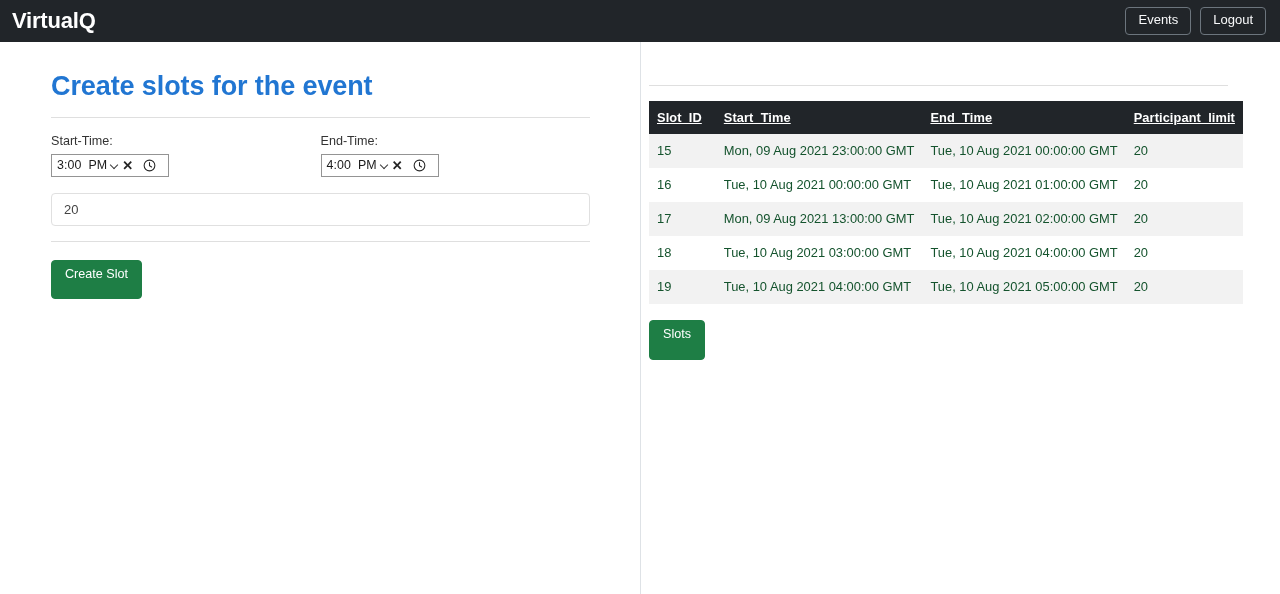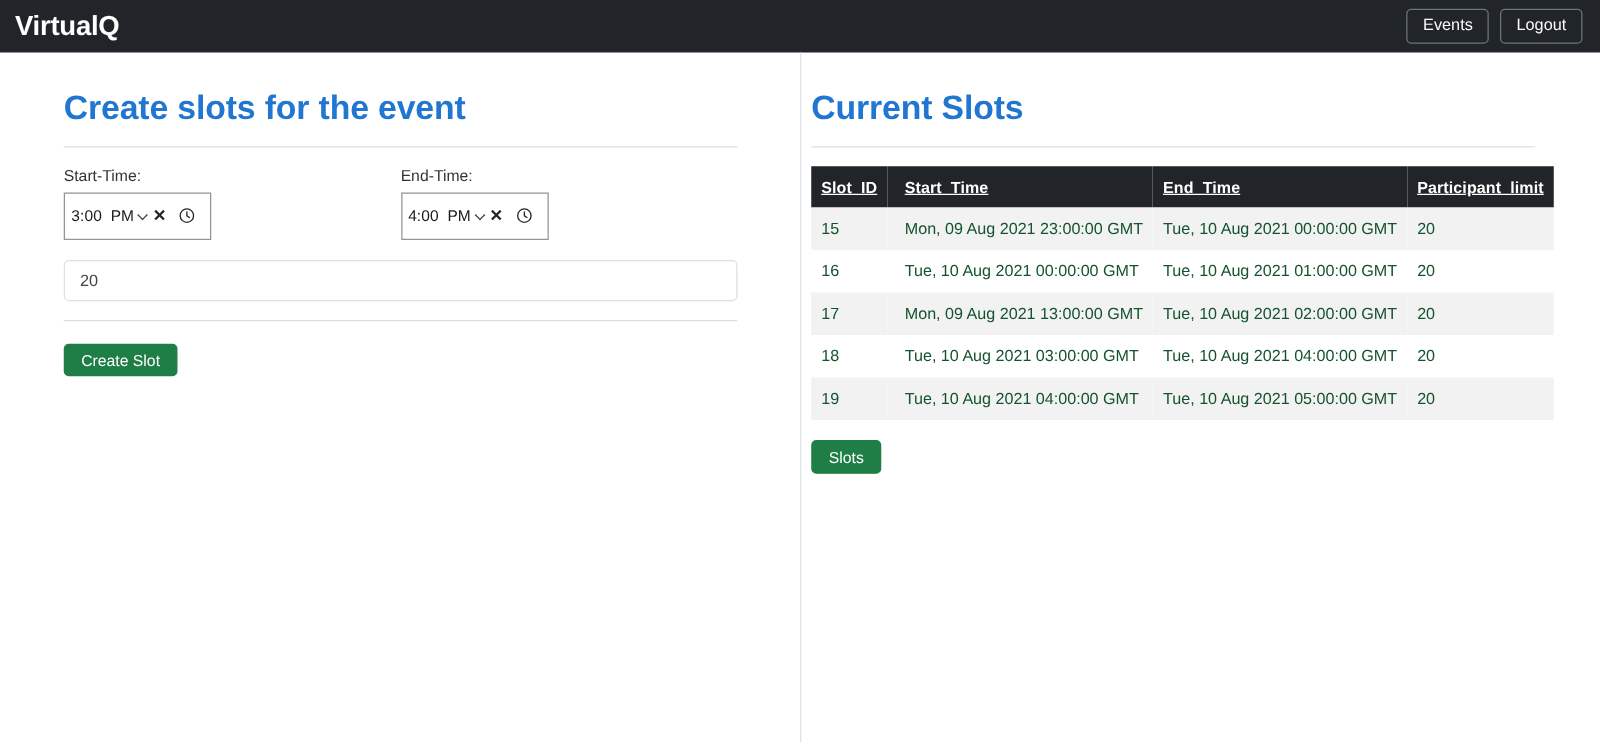--- a/index.html
+++ b/index.html
@@ -272,7 +272,6 @@
   </div>
 
   <div class="col-right">
-    <h2 class="section-title">Current Slots</h2>
     <hr class="rule">
 
     <table class="slots">

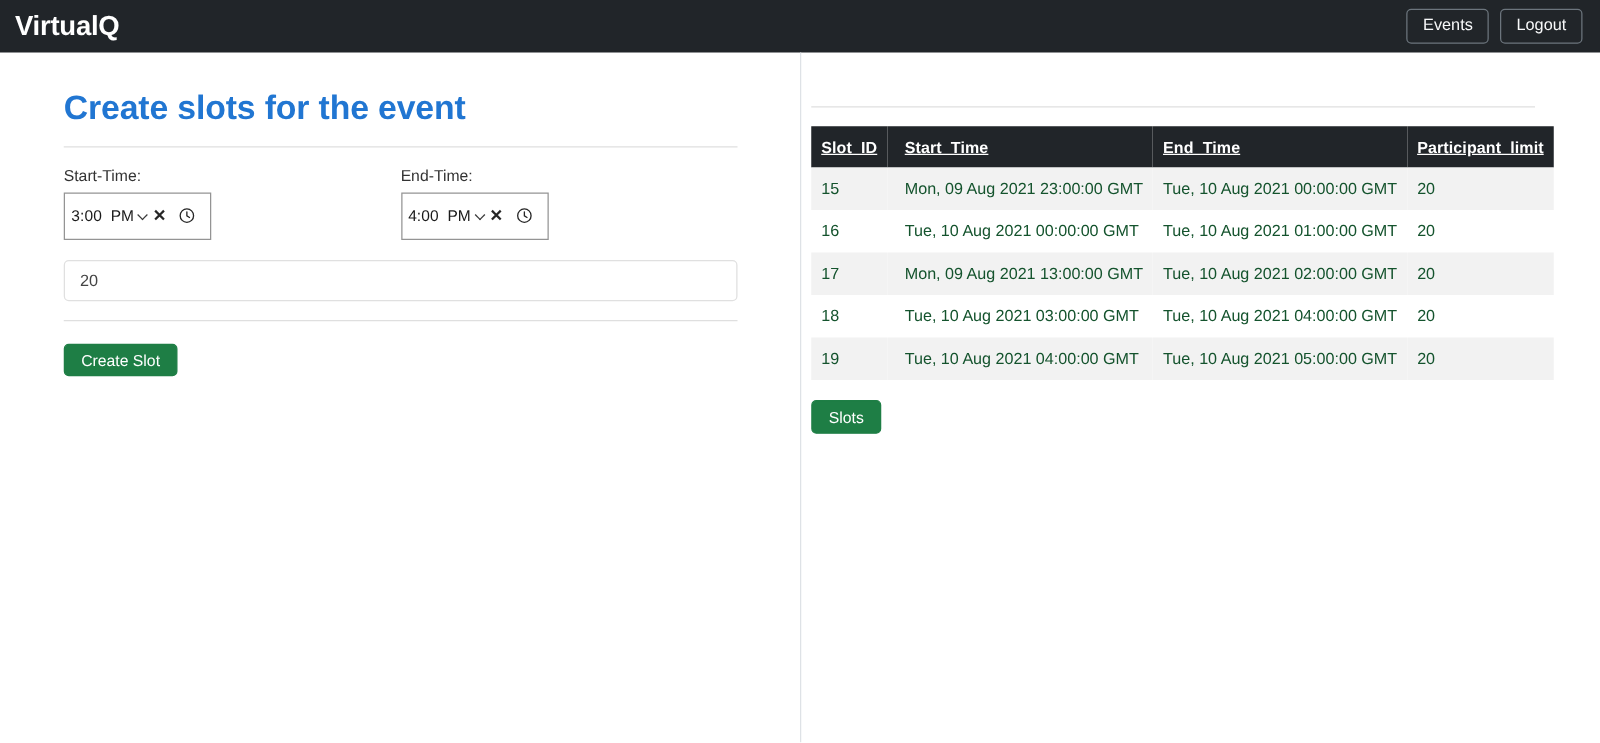--- a/index.html
+++ b/index.html
@@ -101,7 +101,7 @@
     align-items: center;
     border: 1px solid #949494;
     background: #ffffff;
-    height: 38px;
+    height: 23px;
     padding: 0 23px 0 5px;
     width: 118px;
     font-size: 12.4px;

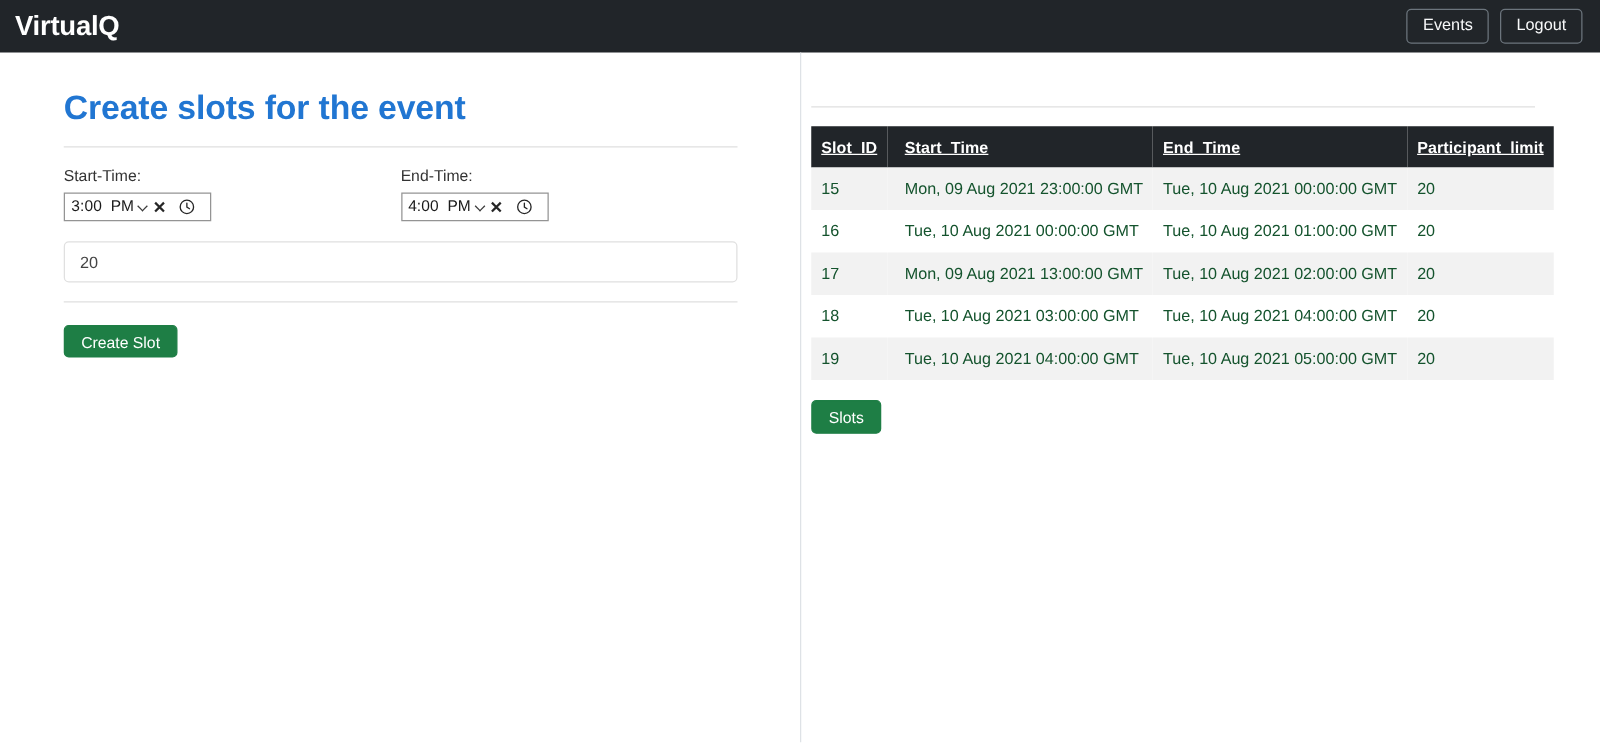--- a/index.html
+++ b/index.html
@@ -164,7 +164,7 @@
     color: #ffffff;
     font-size: 12.6px;
     font-family: "Liberation Sans", sans-serif;
-    padding: 7px 13px 4px 13px;
+    padding: 7px 13px 17px 13px;
     line-height: 1.1;
     cursor: pointer;
   }

